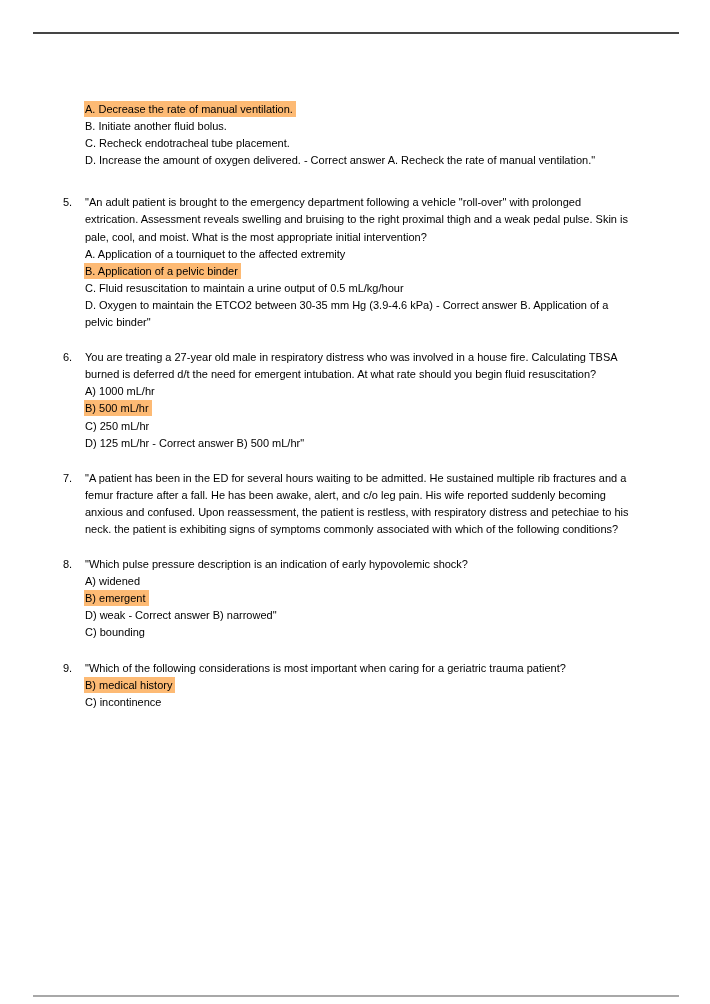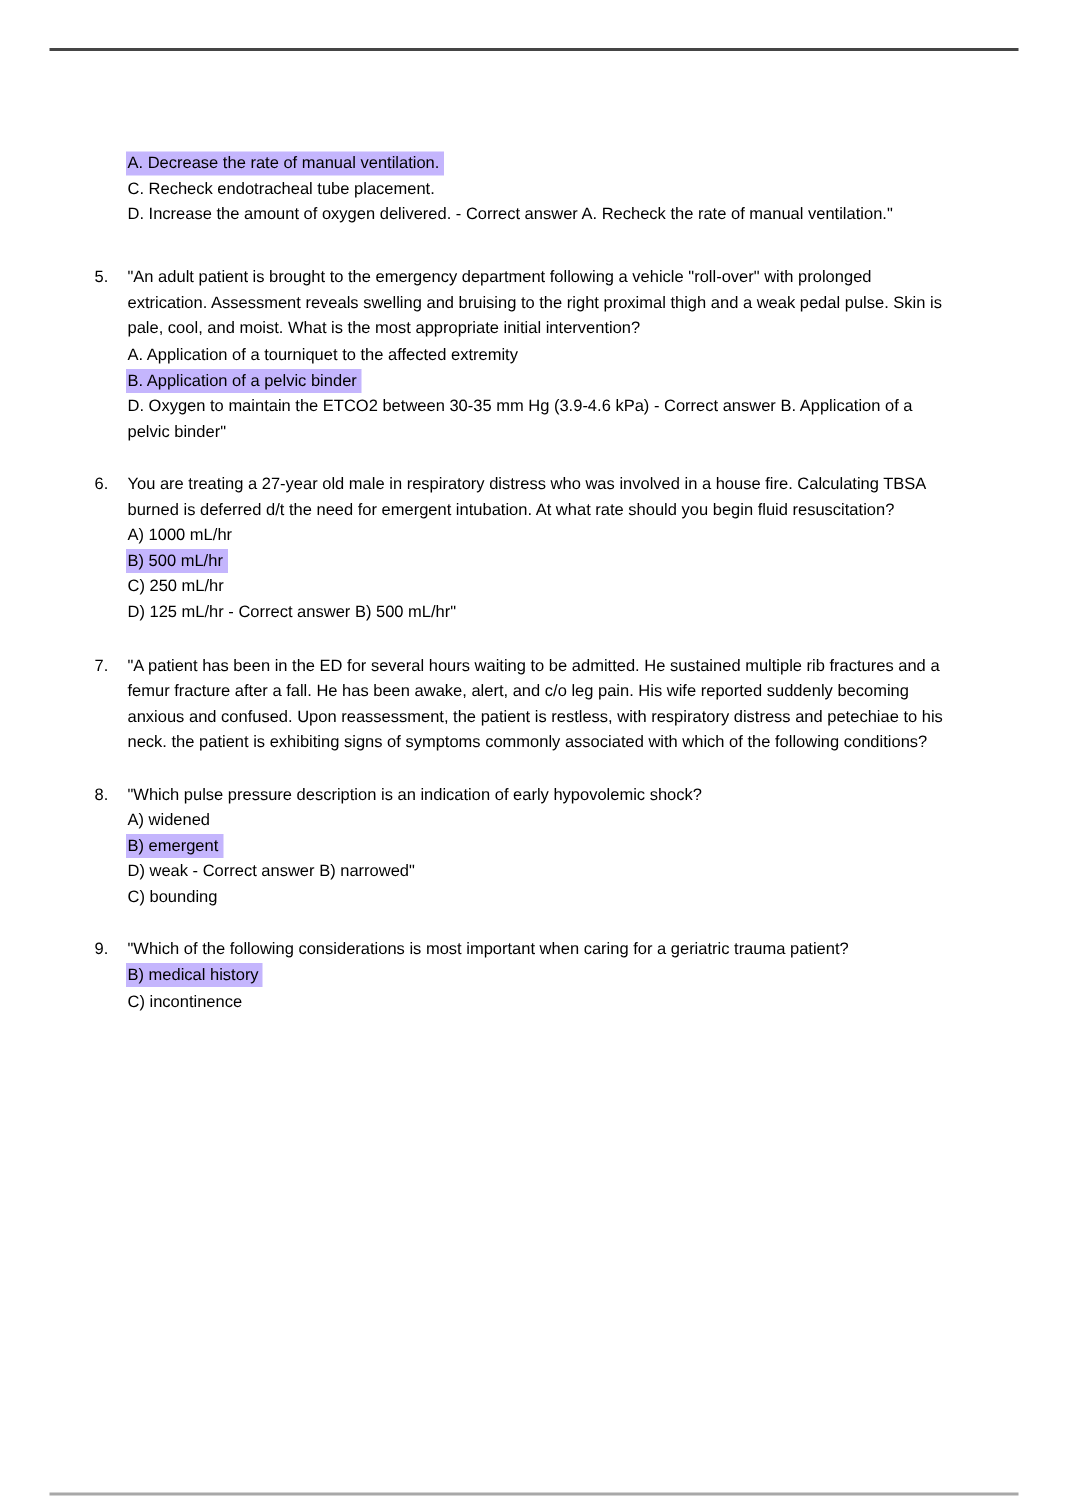--- a/index.html
+++ b/index.html
@@ -67,7 +67,7 @@
     white-space: pre-wrap;
   }
   .hl {
-    background: #c4b5fd;
+    background: #fdba74;
     padding: 2px 3px 2px 1px;
     margin-left: -1px;
     box-decoration-break: clone;

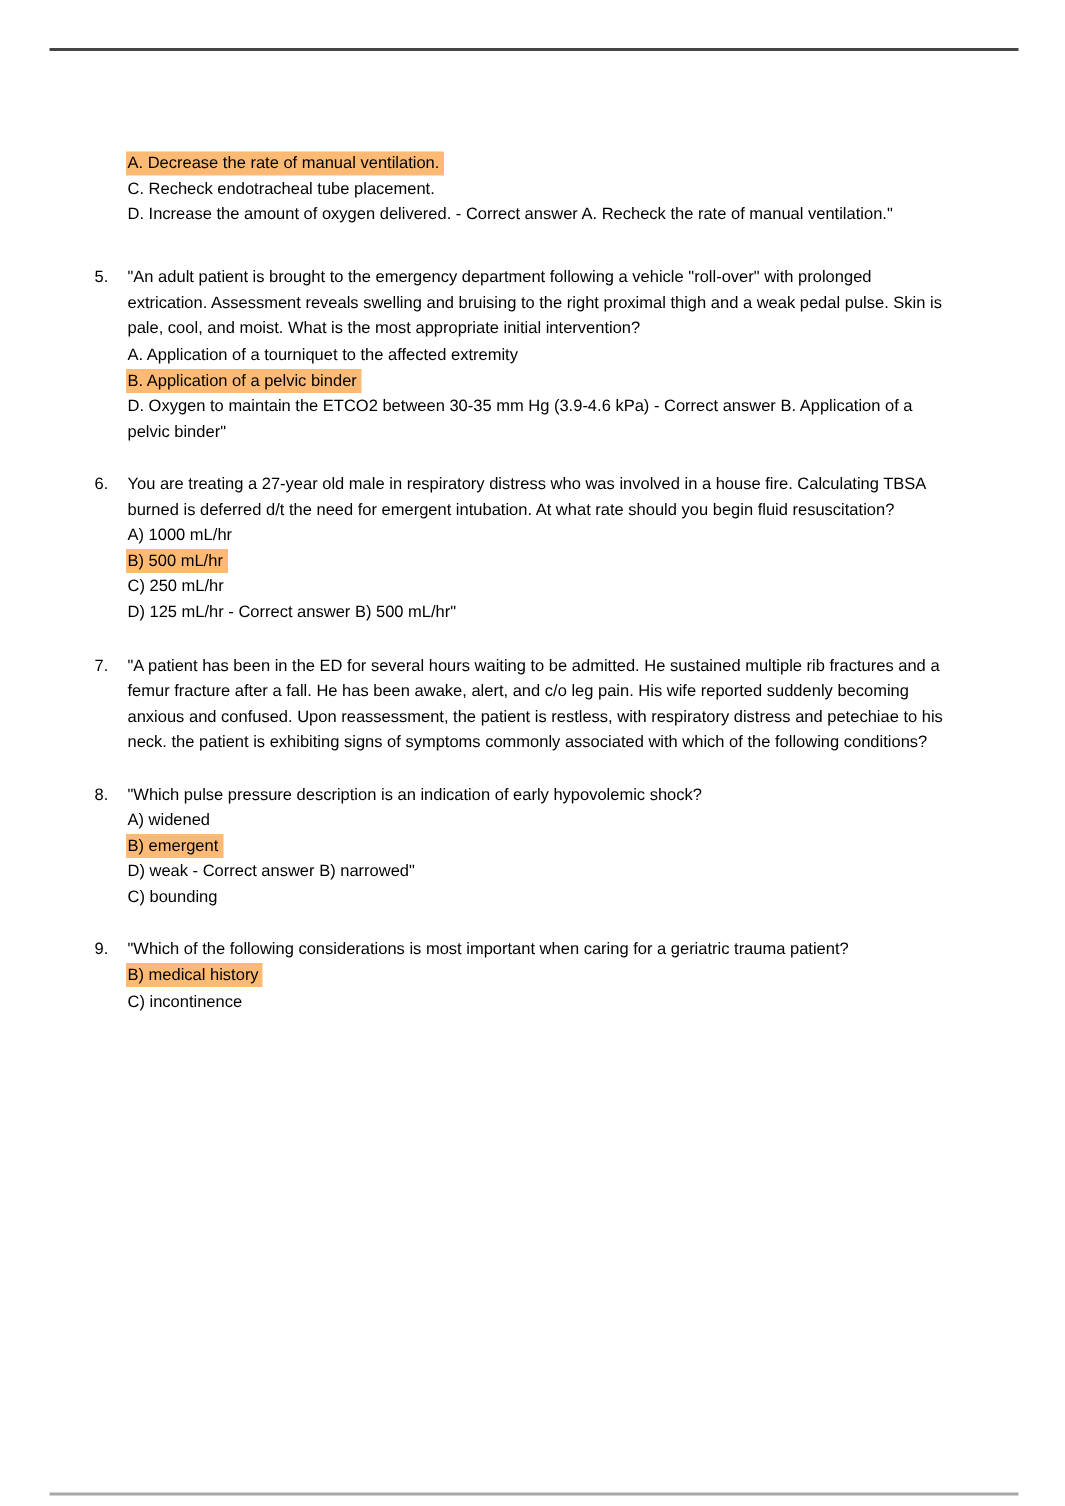--- a/index.html
+++ b/index.html
@@ -83,6 +83,7 @@
 
     <div class="options">
         <div class="option-line"><span class="option-text hl">A. Decrease the rate of manual ventilation.</span></div>
+        <div class="option-line"><span class="option-text">B. Initiate another fluid bolus.</span></div>
         <div class="option-line"><span class="option-text">C. Recheck endotracheal tube placement.</span></div>
         <div class="option-line"><span class="option-text">D. Increase the amount of oxygen delivered. - Correct answer A. Recheck the rate of manual ventilation."</span></div>
       </div>

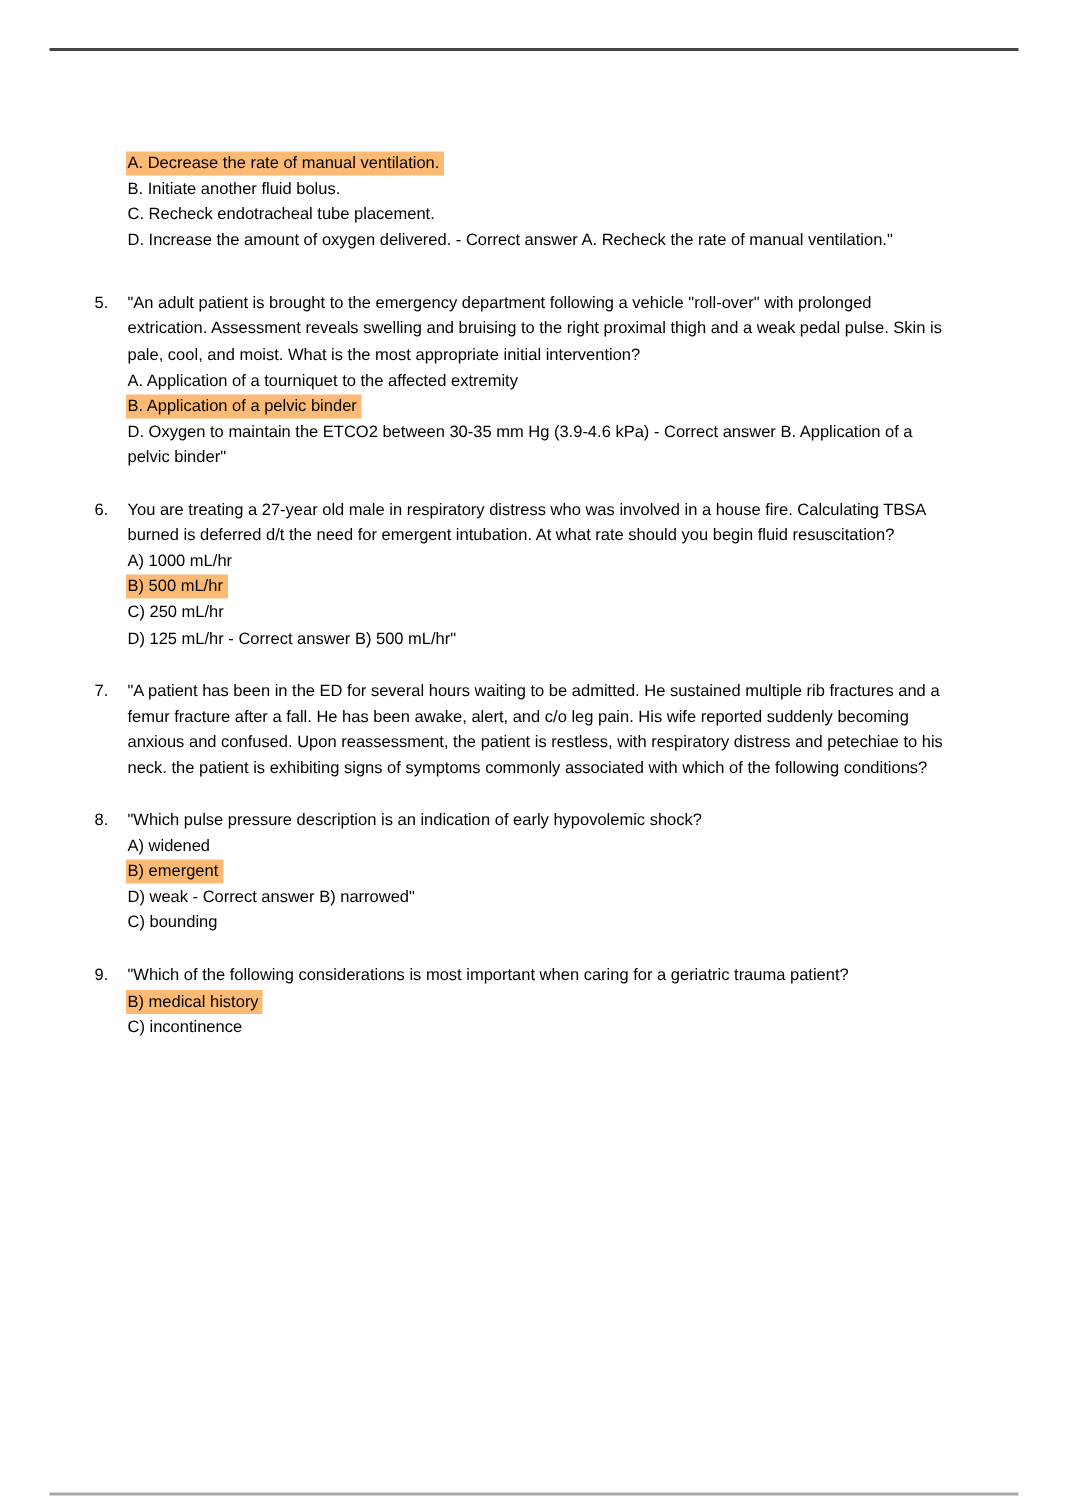--- a/index.html
+++ b/index.html
@@ -94,6 +94,7 @@
     <div class="options">
         <div class="option-line"><span class="option-text">A. Application of a tourniquet to the affected extremity</span></div>
         <div class="option-line"><span class="option-text hl">B. Application of a pelvic binder</span></div>
+        <div class="option-line"><span class="option-text">C. Fluid resuscitation to maintain a urine output of 0.5 mL/kg/hour</span></div>
         <div class="option-line"><span class="option-text">D. Oxygen to maintain the ETCO2 between 30-35 mm Hg (3.9-4.6 kPa) - Correct answer B. Application of a pelvic binder"</span></div>
       </div>
   </div>

